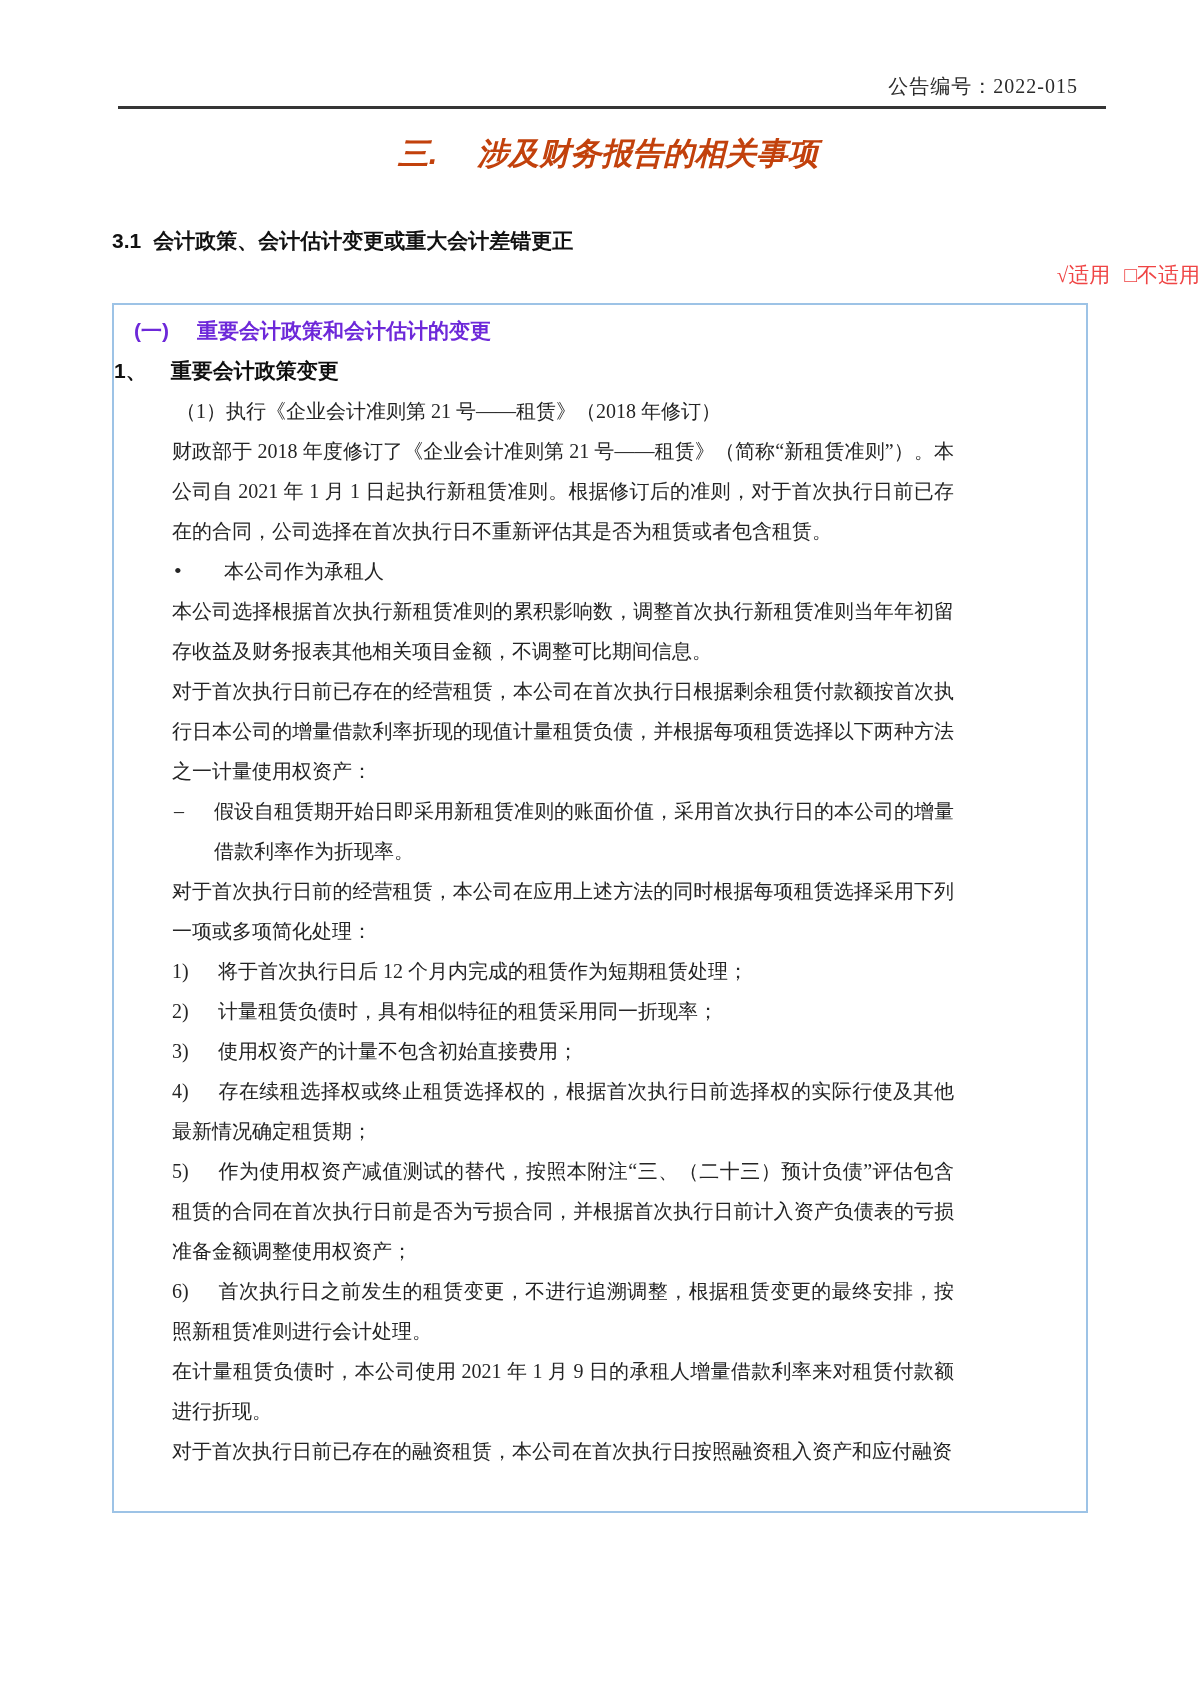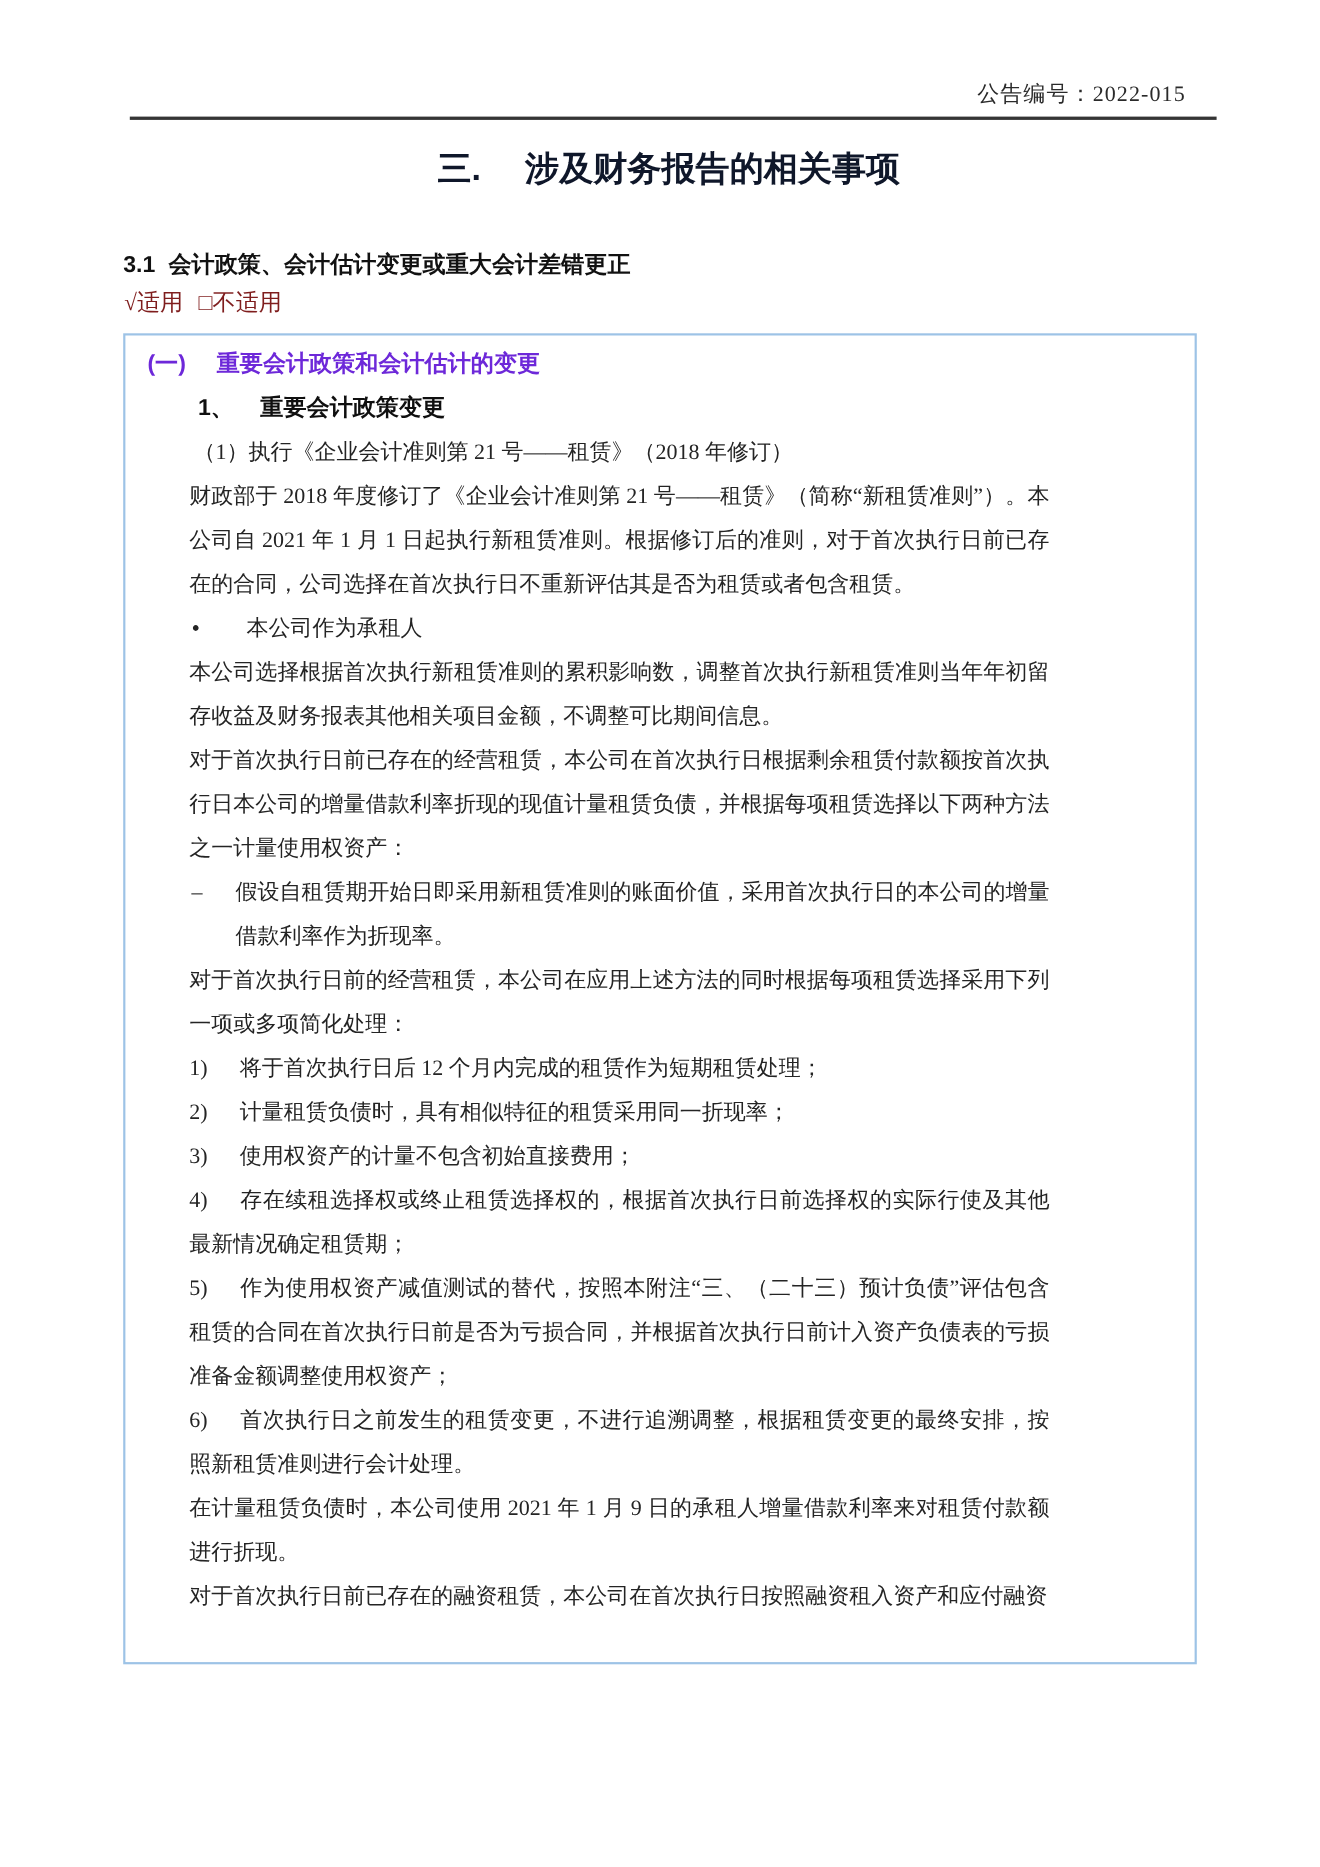--- a/index.html
+++ b/index.html
@@ -34,8 +34,9 @@
     font-weight: 700;
     font-size: 31px;
     line-height: 38px;
-    color: #0f172a;
+    color: #c2410c;
     padding-left: 16px;
+    font-style: italic;
   }
   .doc-title .t-num { margin-right: 40px; }
   .sec-heading {

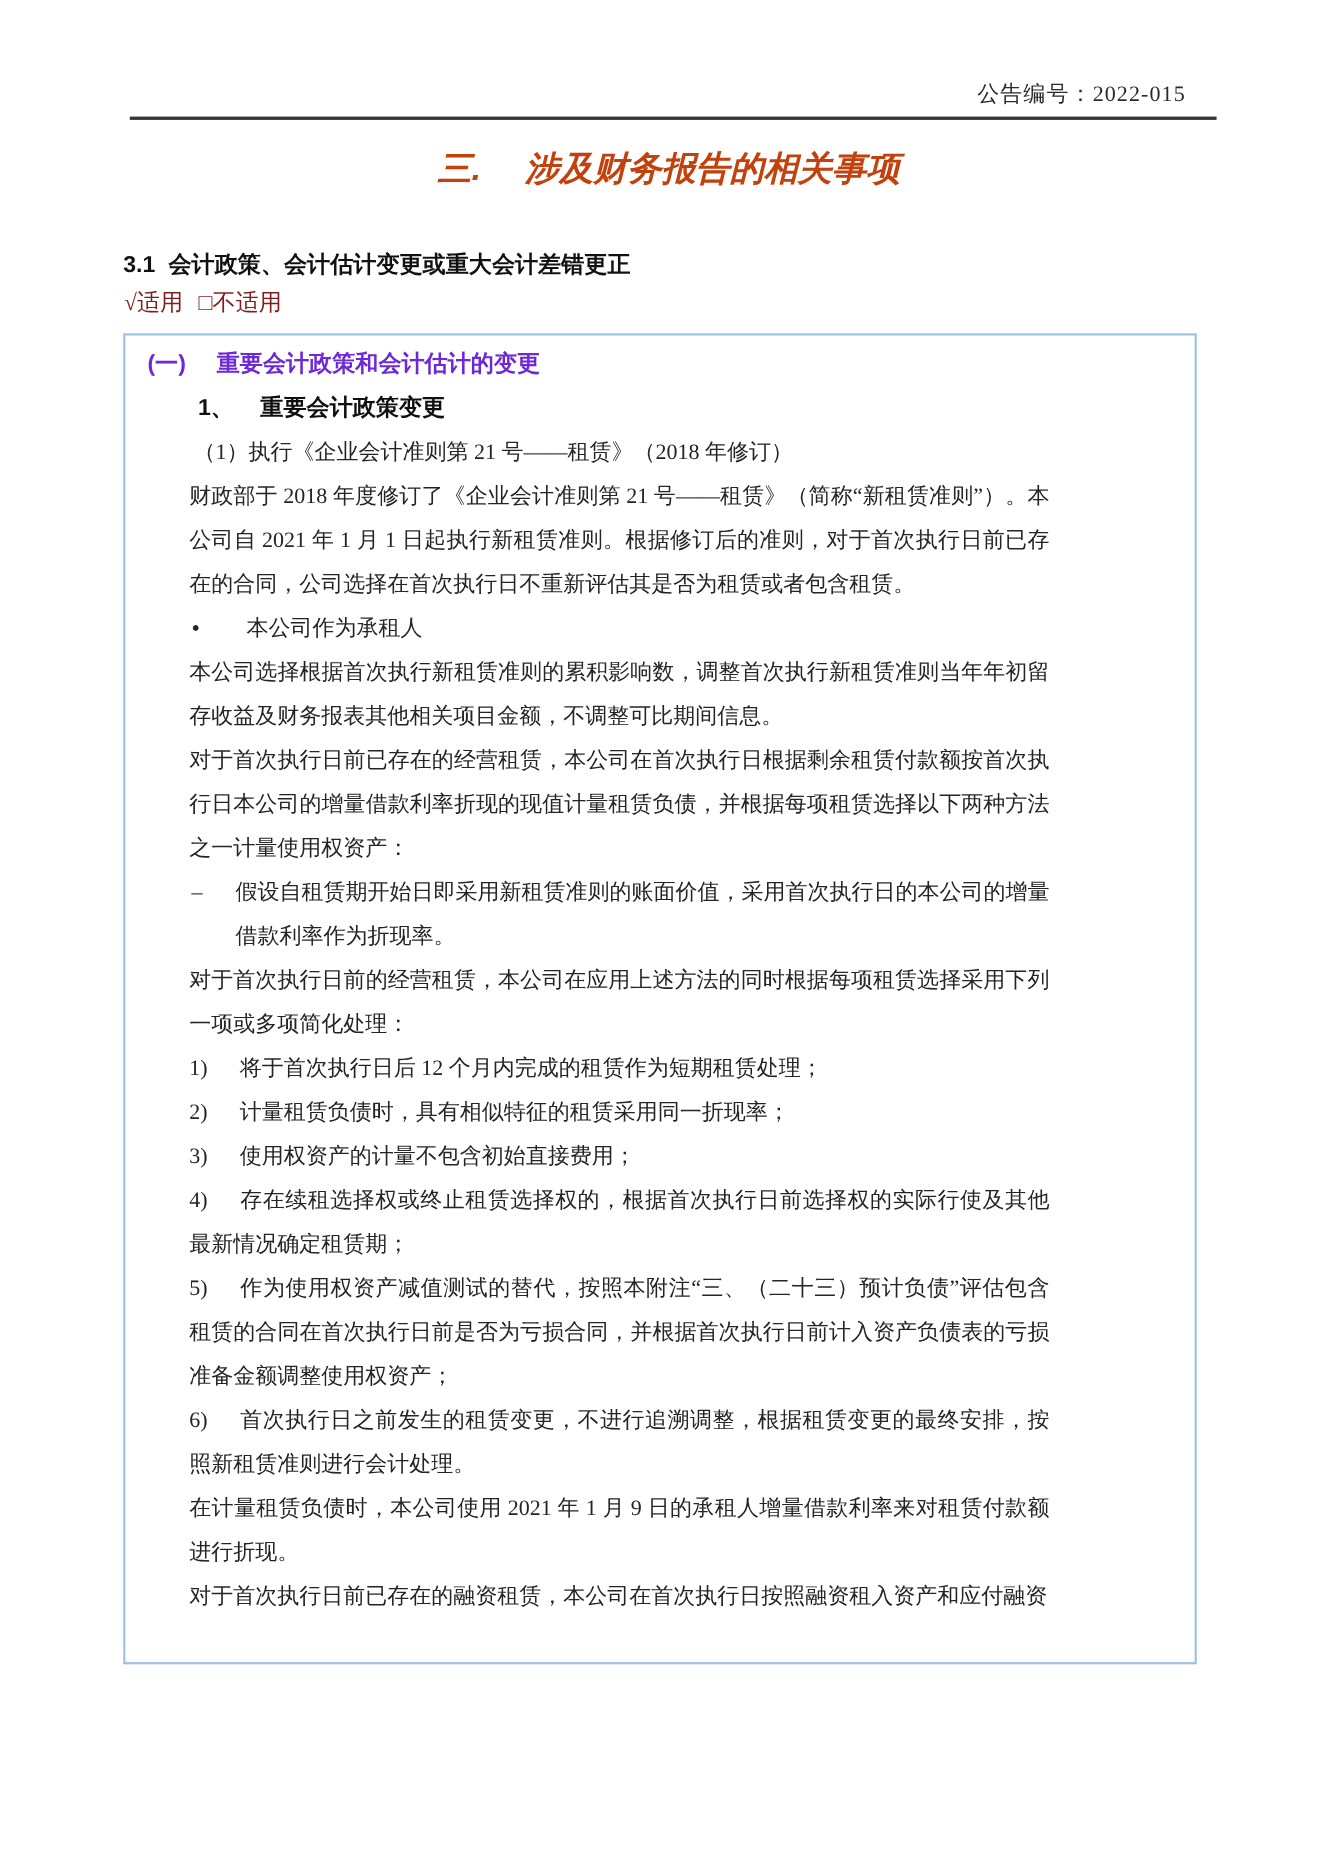--- a/index.html
+++ b/index.html
@@ -52,7 +52,8 @@
     margin: 6px 0 0 113px;
     font-size: 21px;
     line-height: 28px;
-    color: #7f1d1d;
+    color: #ef4444;
+    text-align: right;
   }
   .applicability .opt-yes { margin-right: 14px; }
   .content-box {

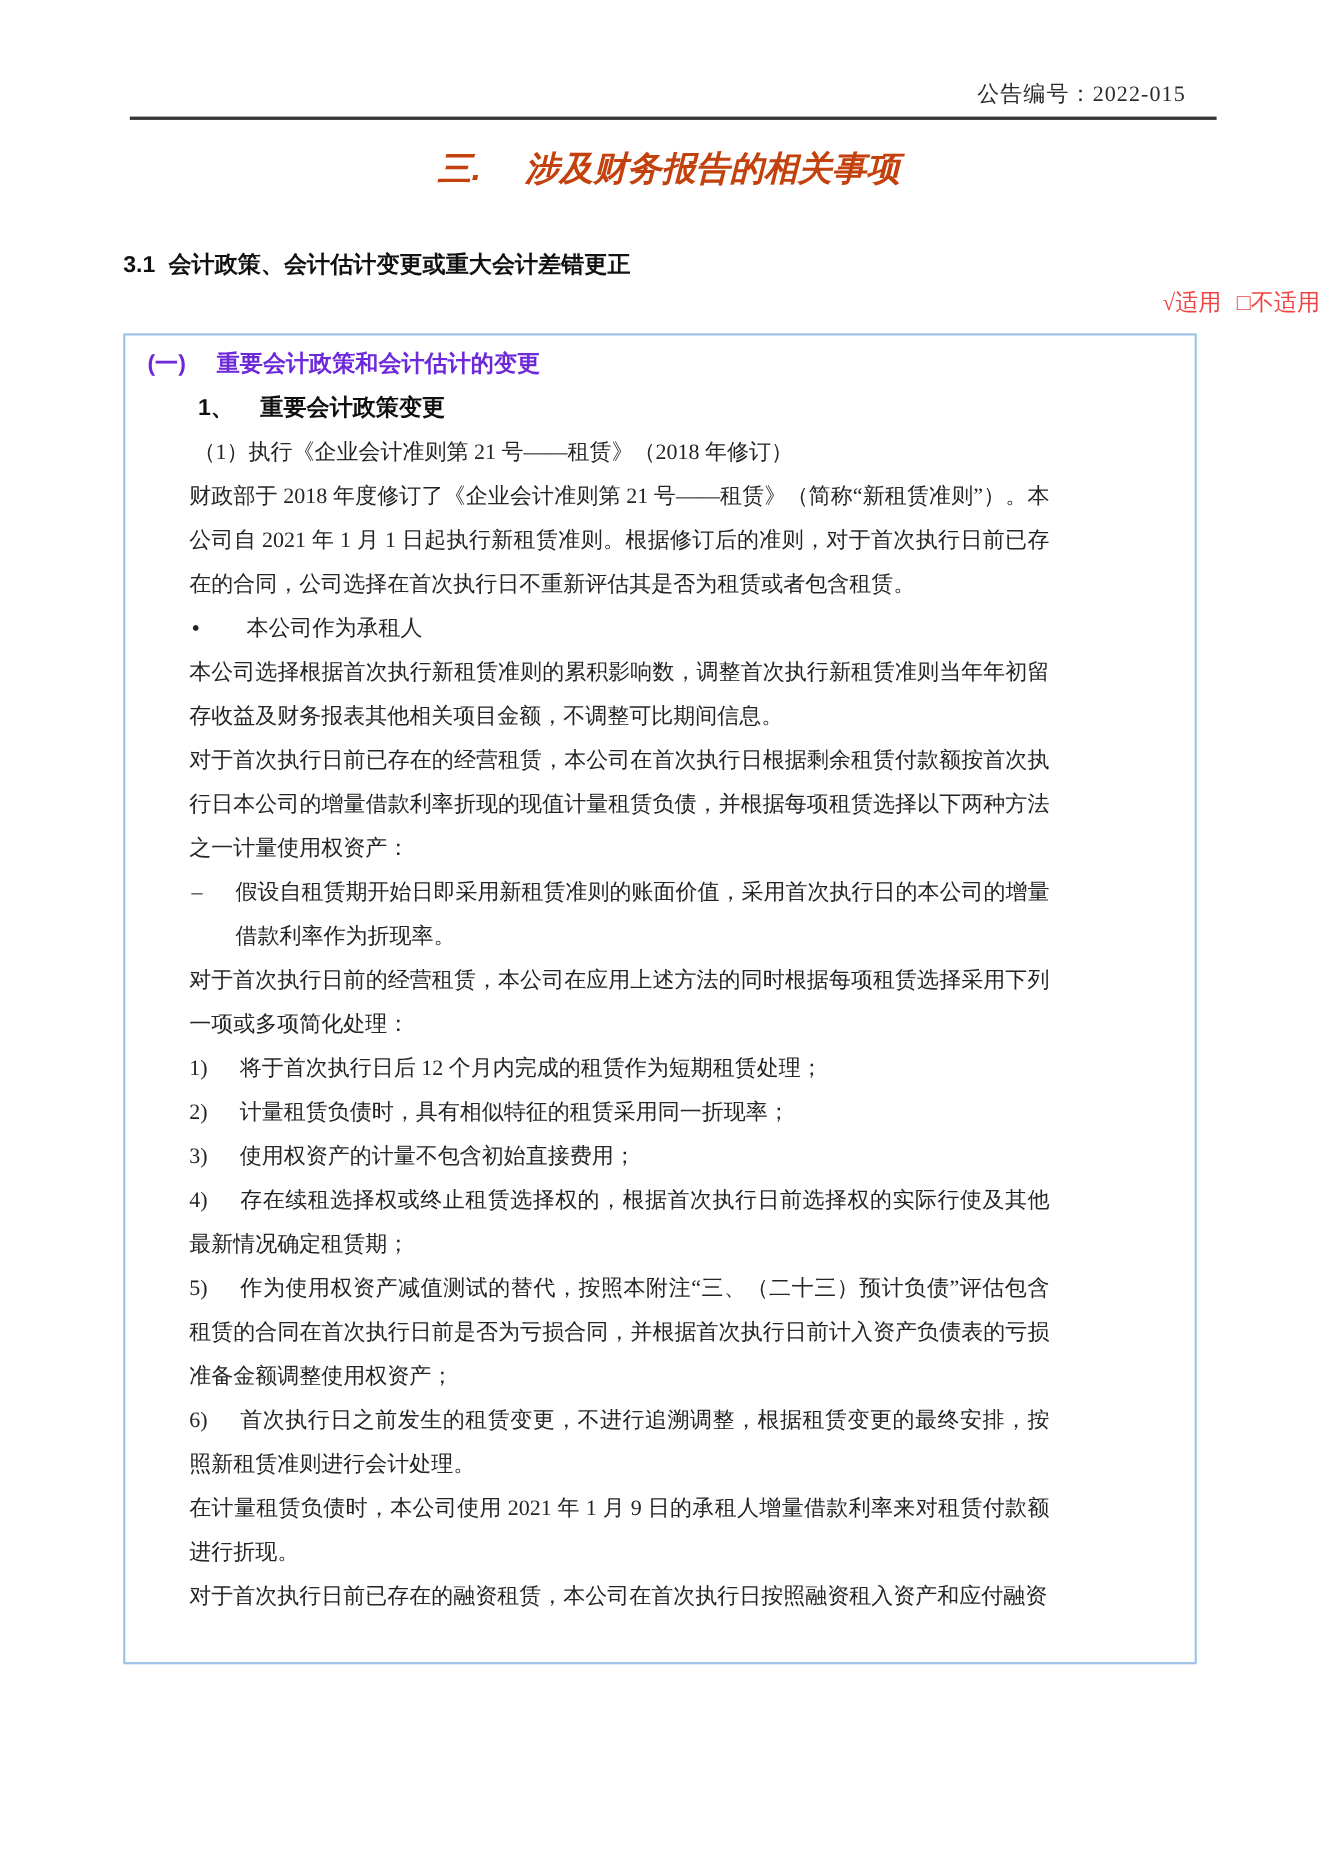--- a/index.html
+++ b/index.html
@@ -75,7 +75,6 @@
   }
   .box-h1 .mk1 { margin-right: 28px; }
   .box-h2 {
-    padding-left: 66px;
     font-family: "Liberation Sans", sans-serif;
     font-weight: 700;
     font-size: 21px;

